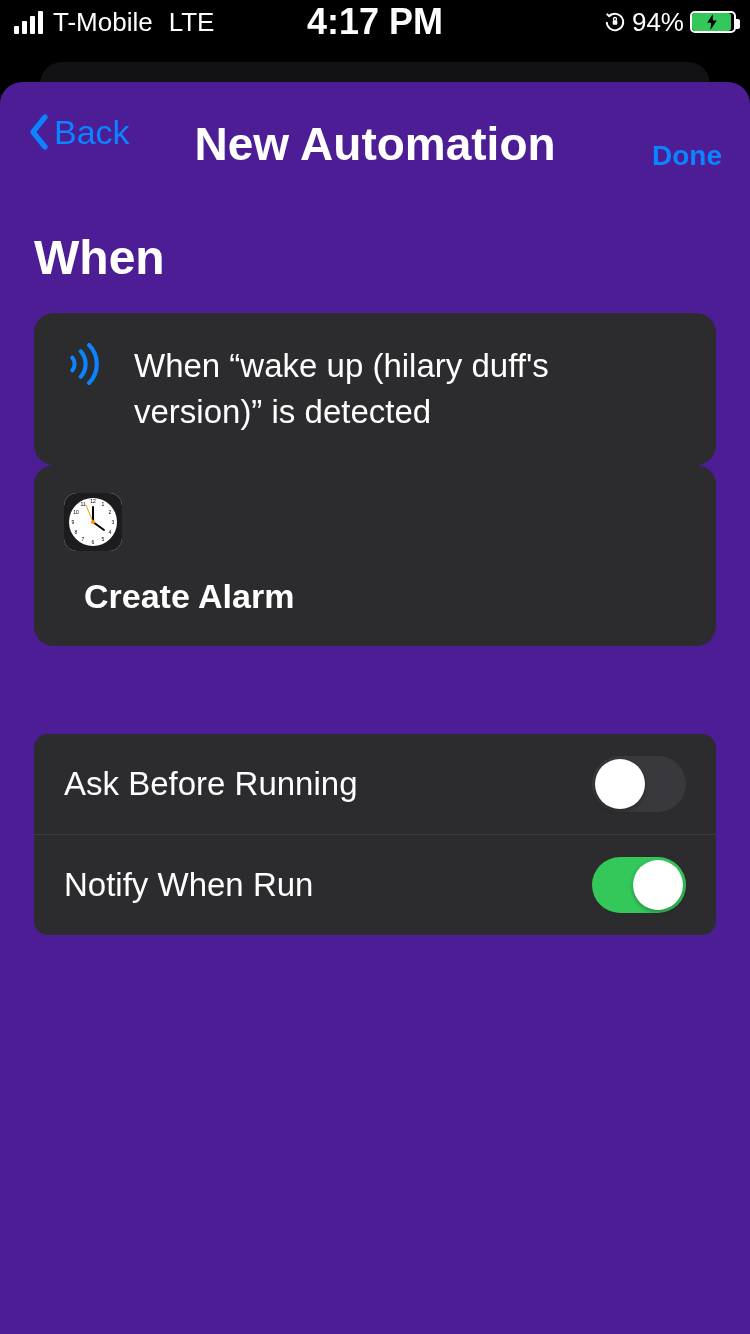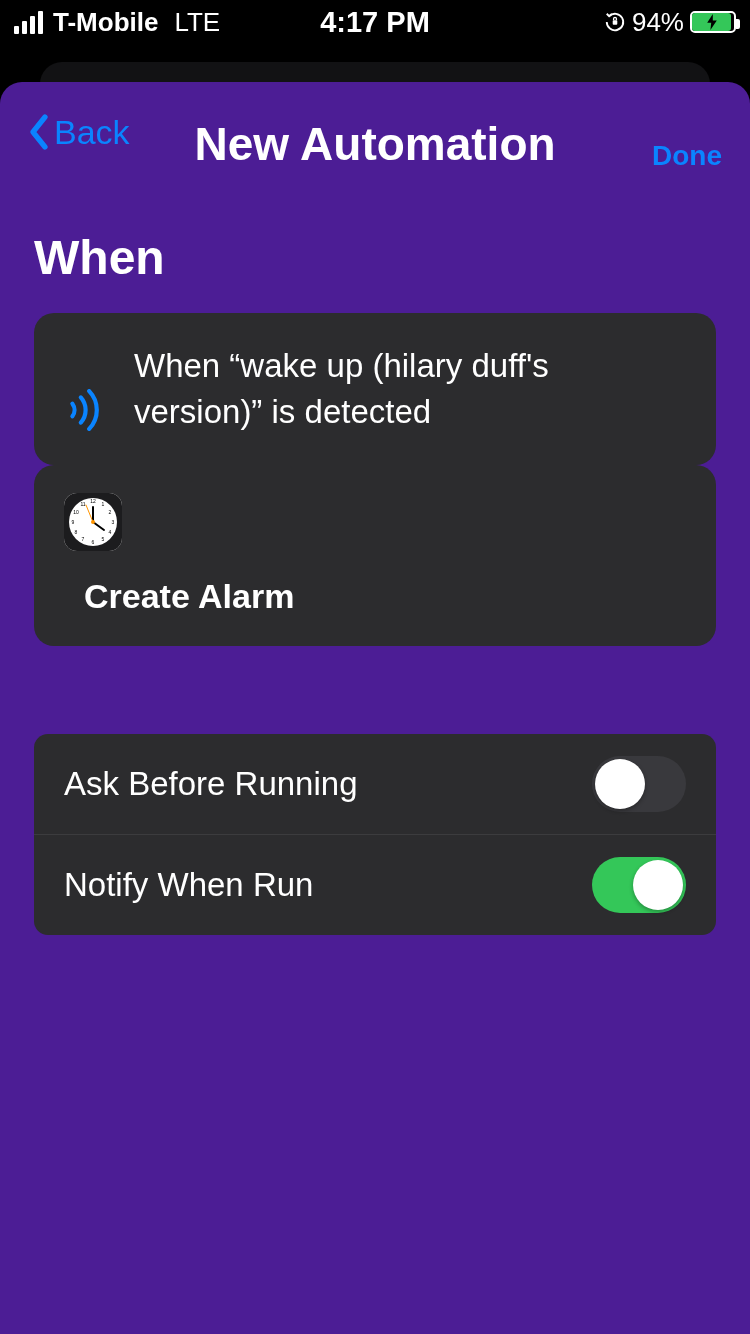--- a/index.html
+++ b/index.html
@@ -38,7 +38,7 @@
   .signal-bars span:nth-child(3){height:18px;}
   .signal-bars span:nth-child(4){height:23px;}
 
-  .carrier { font-size: 26px; font-weight: 700; }
+  .carrier { font-size: 26px; font-weight: 400; }
   .net { font-size: 26px; font-weight: 400; margin-left: 6px; }
 
   .lock-icon { display:inline-flex; }

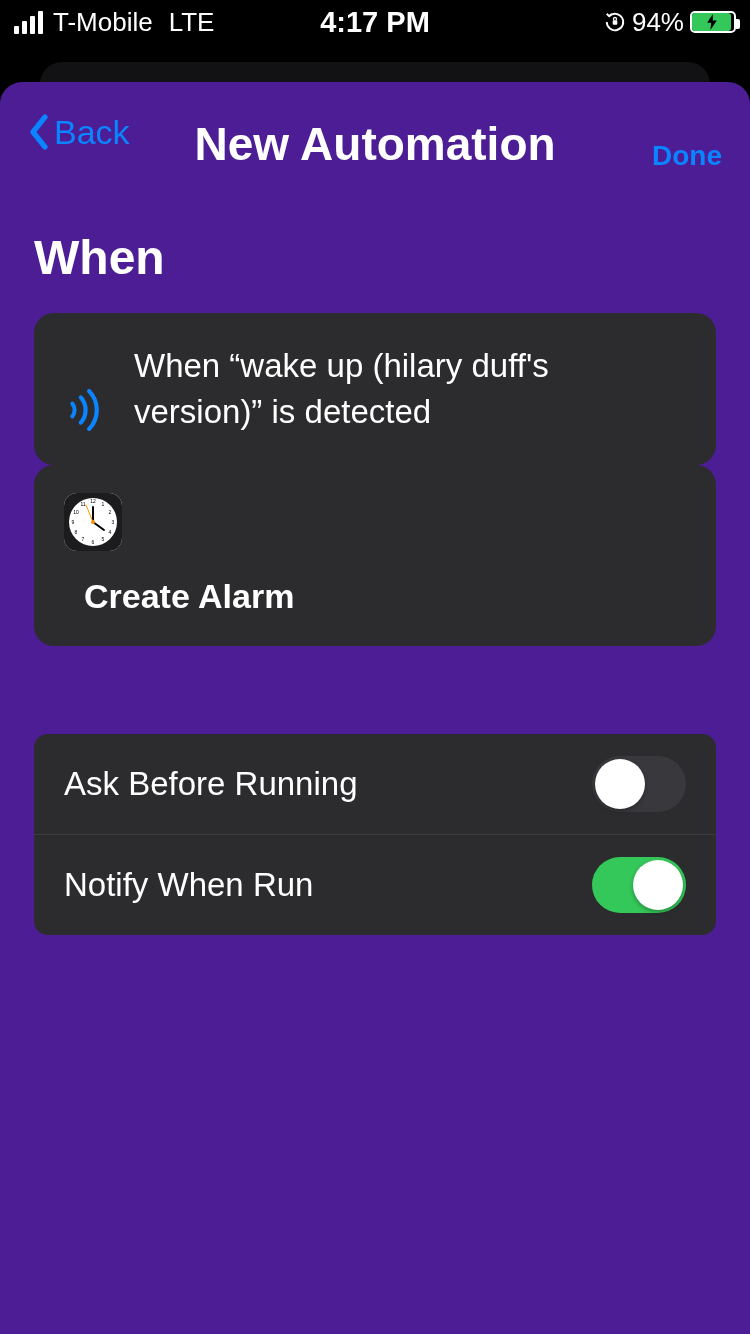--- a/index.html
+++ b/index.html
@@ -28,7 +28,7 @@
     font-weight: 600;
   }
   .status-left { display: flex; align-items: center; gap: 10px; }
-  .status-center { position: absolute; left: 50%; transform: translateX(-50%); font-size: 29px; font-weight: 600; }
+  .status-center { position: absolute; left: 50%; transform: translateX(-50%); font-size: 36px; font-weight: 600; }
   .status-right { display: flex; align-items: center; gap: 6px; }
 
   .signal-bars { display: flex; align-items: flex-end; gap: 3px; }

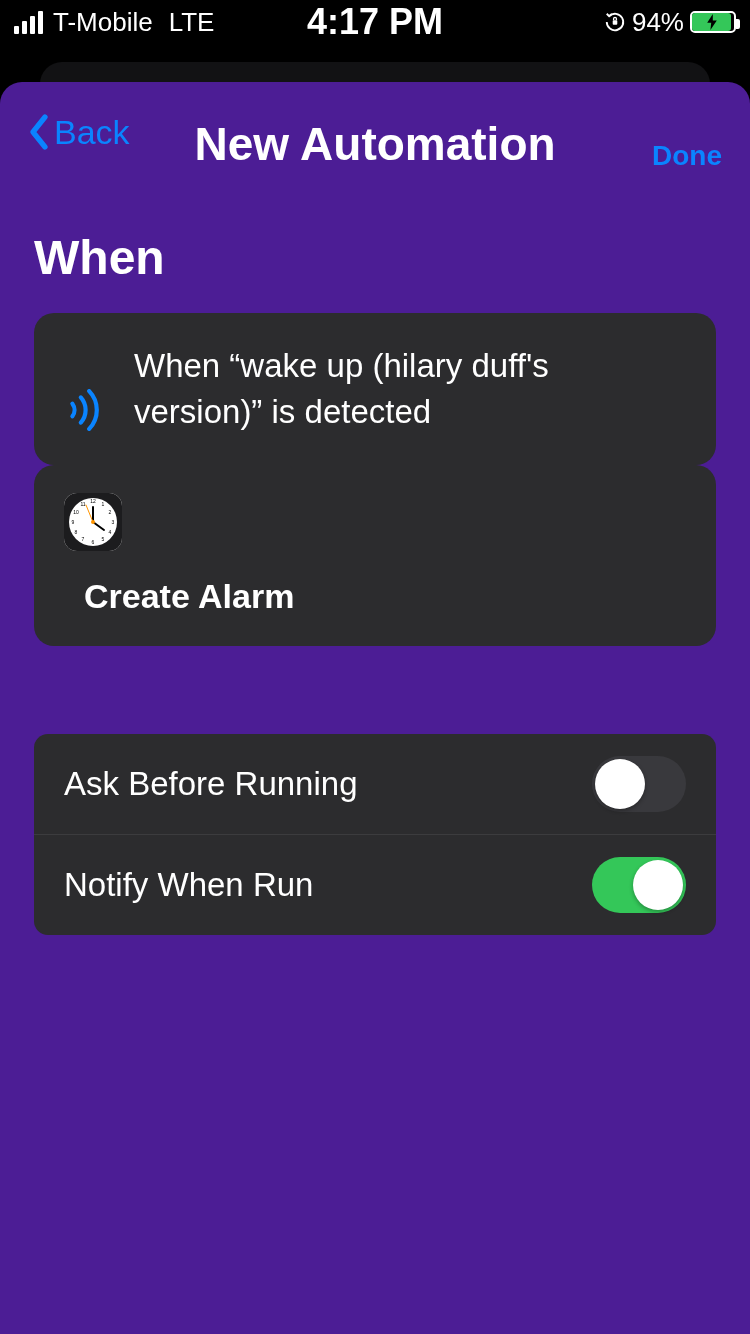--- a/index.html
+++ b/index.html
@@ -114,7 +114,7 @@
   }
 
   .when-card {
-    display:flex; align-items:flex-end; gap:28px;
+    display:flex; align-items:flex-start; gap:28px;
   }
   .sound-icon { color:#0a84ff; flex-shrink:0; }
   .when-text {

